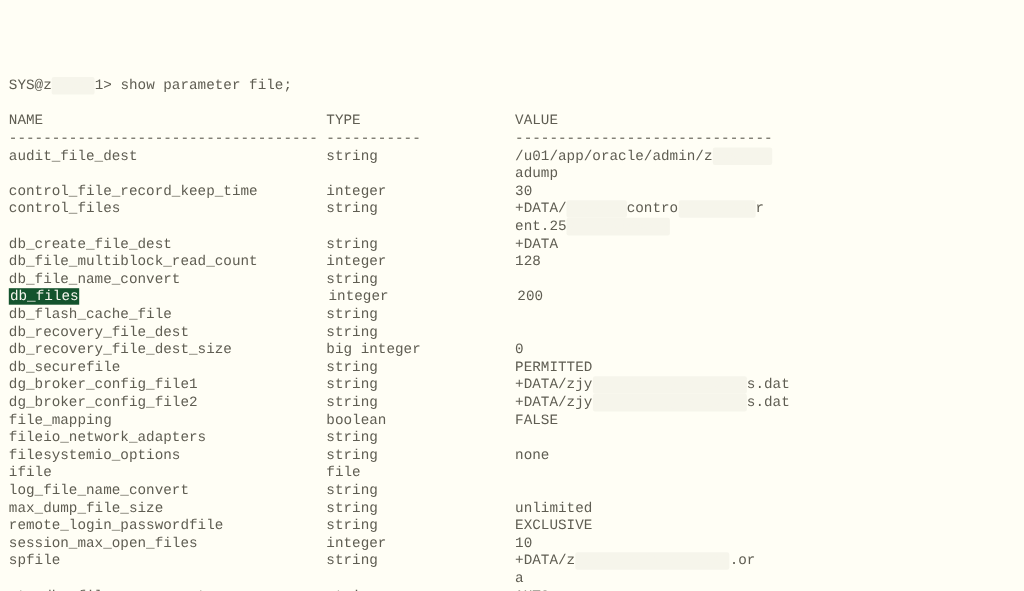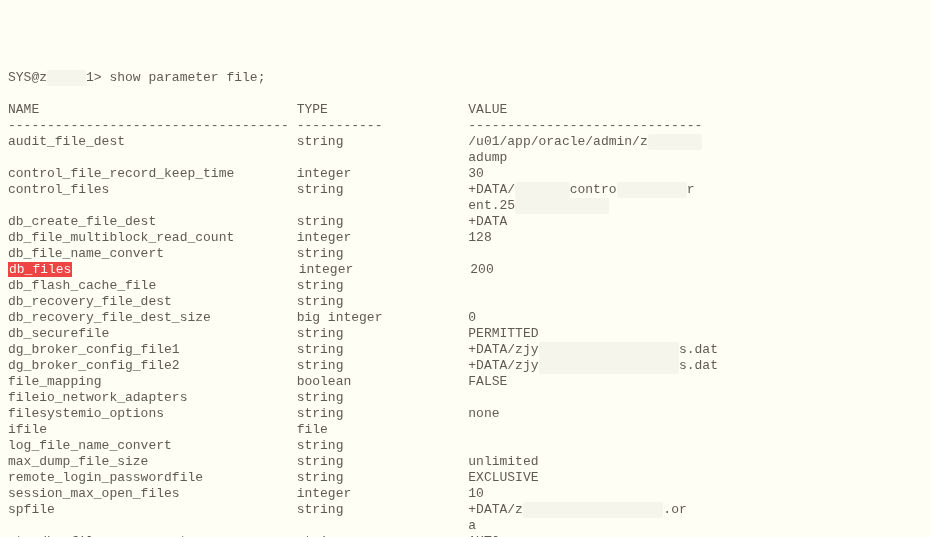--- a/index.html
+++ b/index.html
@@ -15,7 +15,7 @@
       overflow: hidden;
     }
     .highlight {
-      background: #ef4444;
+      background: #14532d;
       color: #f8f7ef;
       padding: 0 1px;
     }

